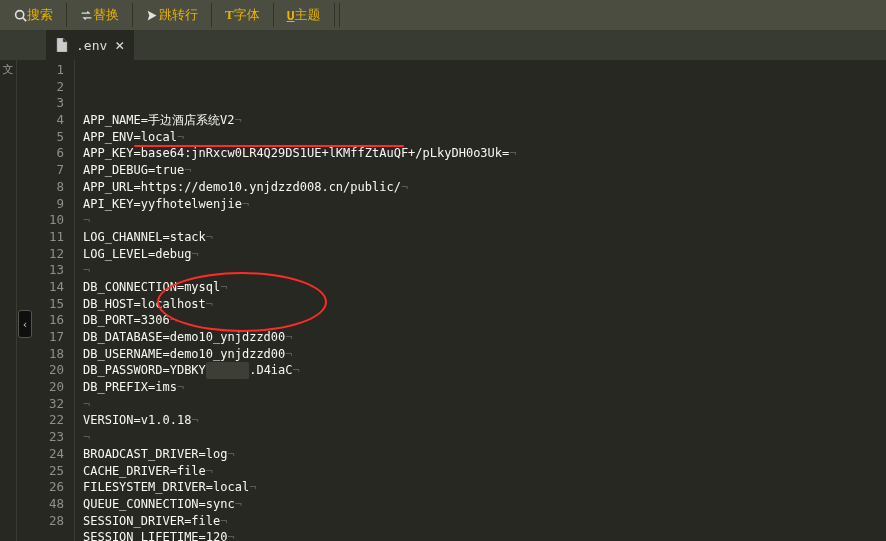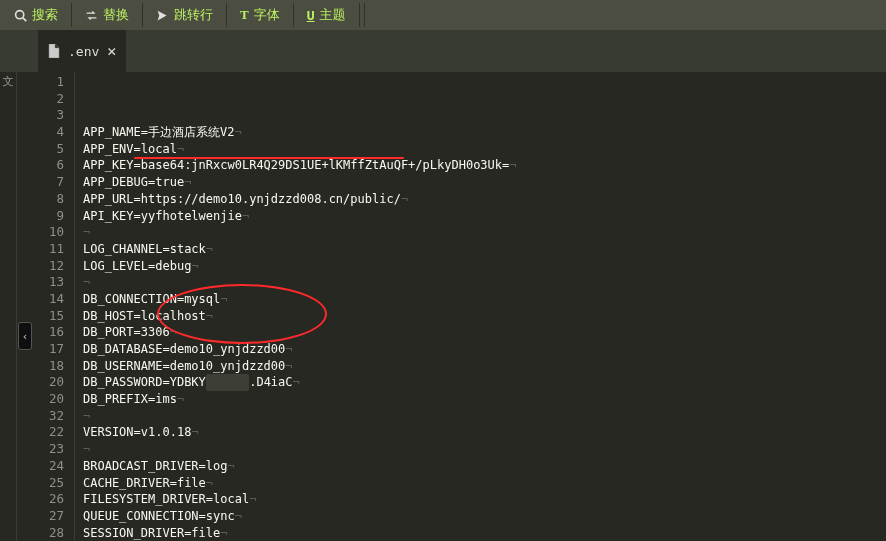--- a/index.html
+++ b/index.html
@@ -25,12 +25,11 @@
   .toolbar-item {
     display: flex;
     align-items: center;
-    color: #bef264;
+    color: #eab308;
     font-size: 13px;
     padding: 0 10px;
     height: 100%;
     cursor: pointer;
-    gap: 5px;
   }
   .toolbar-divider {
     width: 1px;

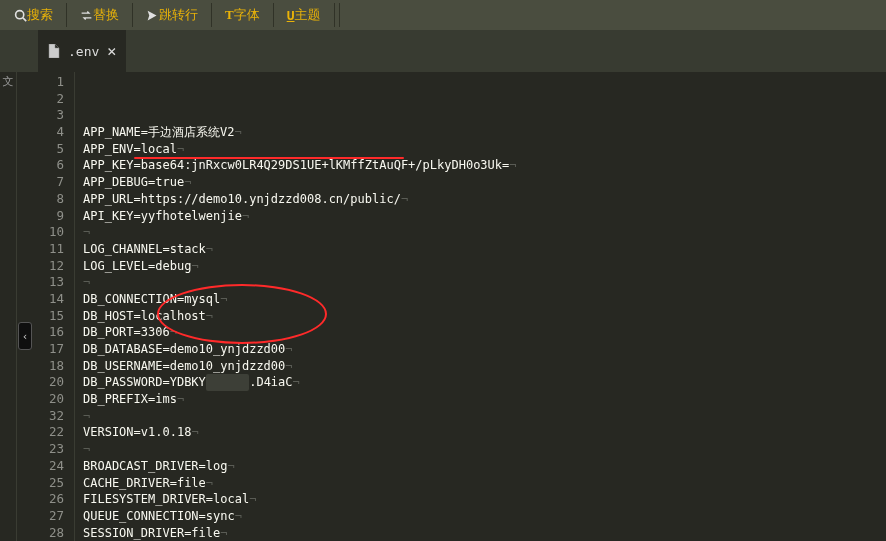--- a/index.html
+++ b/index.html
@@ -42,8 +42,9 @@
     background: #383b31;
     display: flex;
     align-items: center;
-    height: 42px;
+    height: 30px;
     position: relative;
+    padding-left: 8px;
   }
   .tab {
     background: #272822;

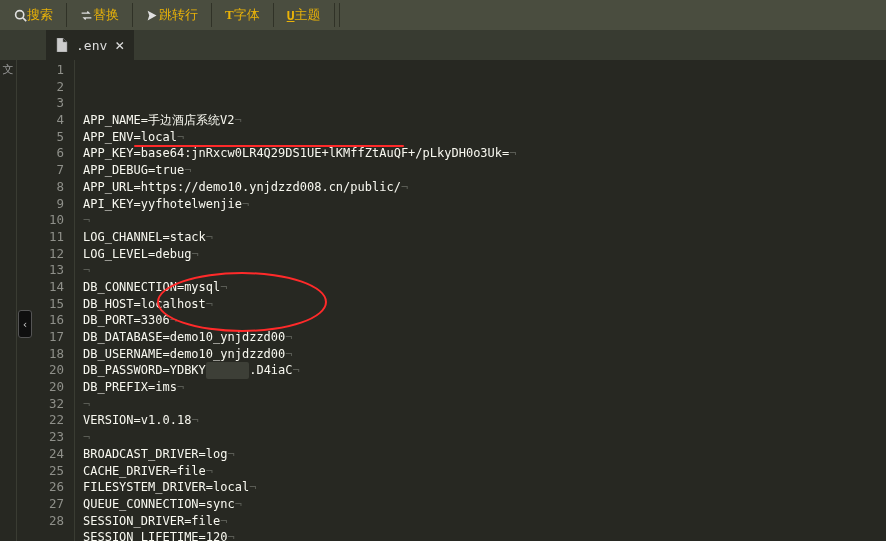--- a/index.html
+++ b/index.html
@@ -230,7 +230,7 @@
       <div class="line">24</div>
       <div class="line">25</div>
       <div class="line">26</div>
-      <div class="line">27</div>
+      <div class="line">48</div>
       <div class="line">28</div>
     </div>
 

